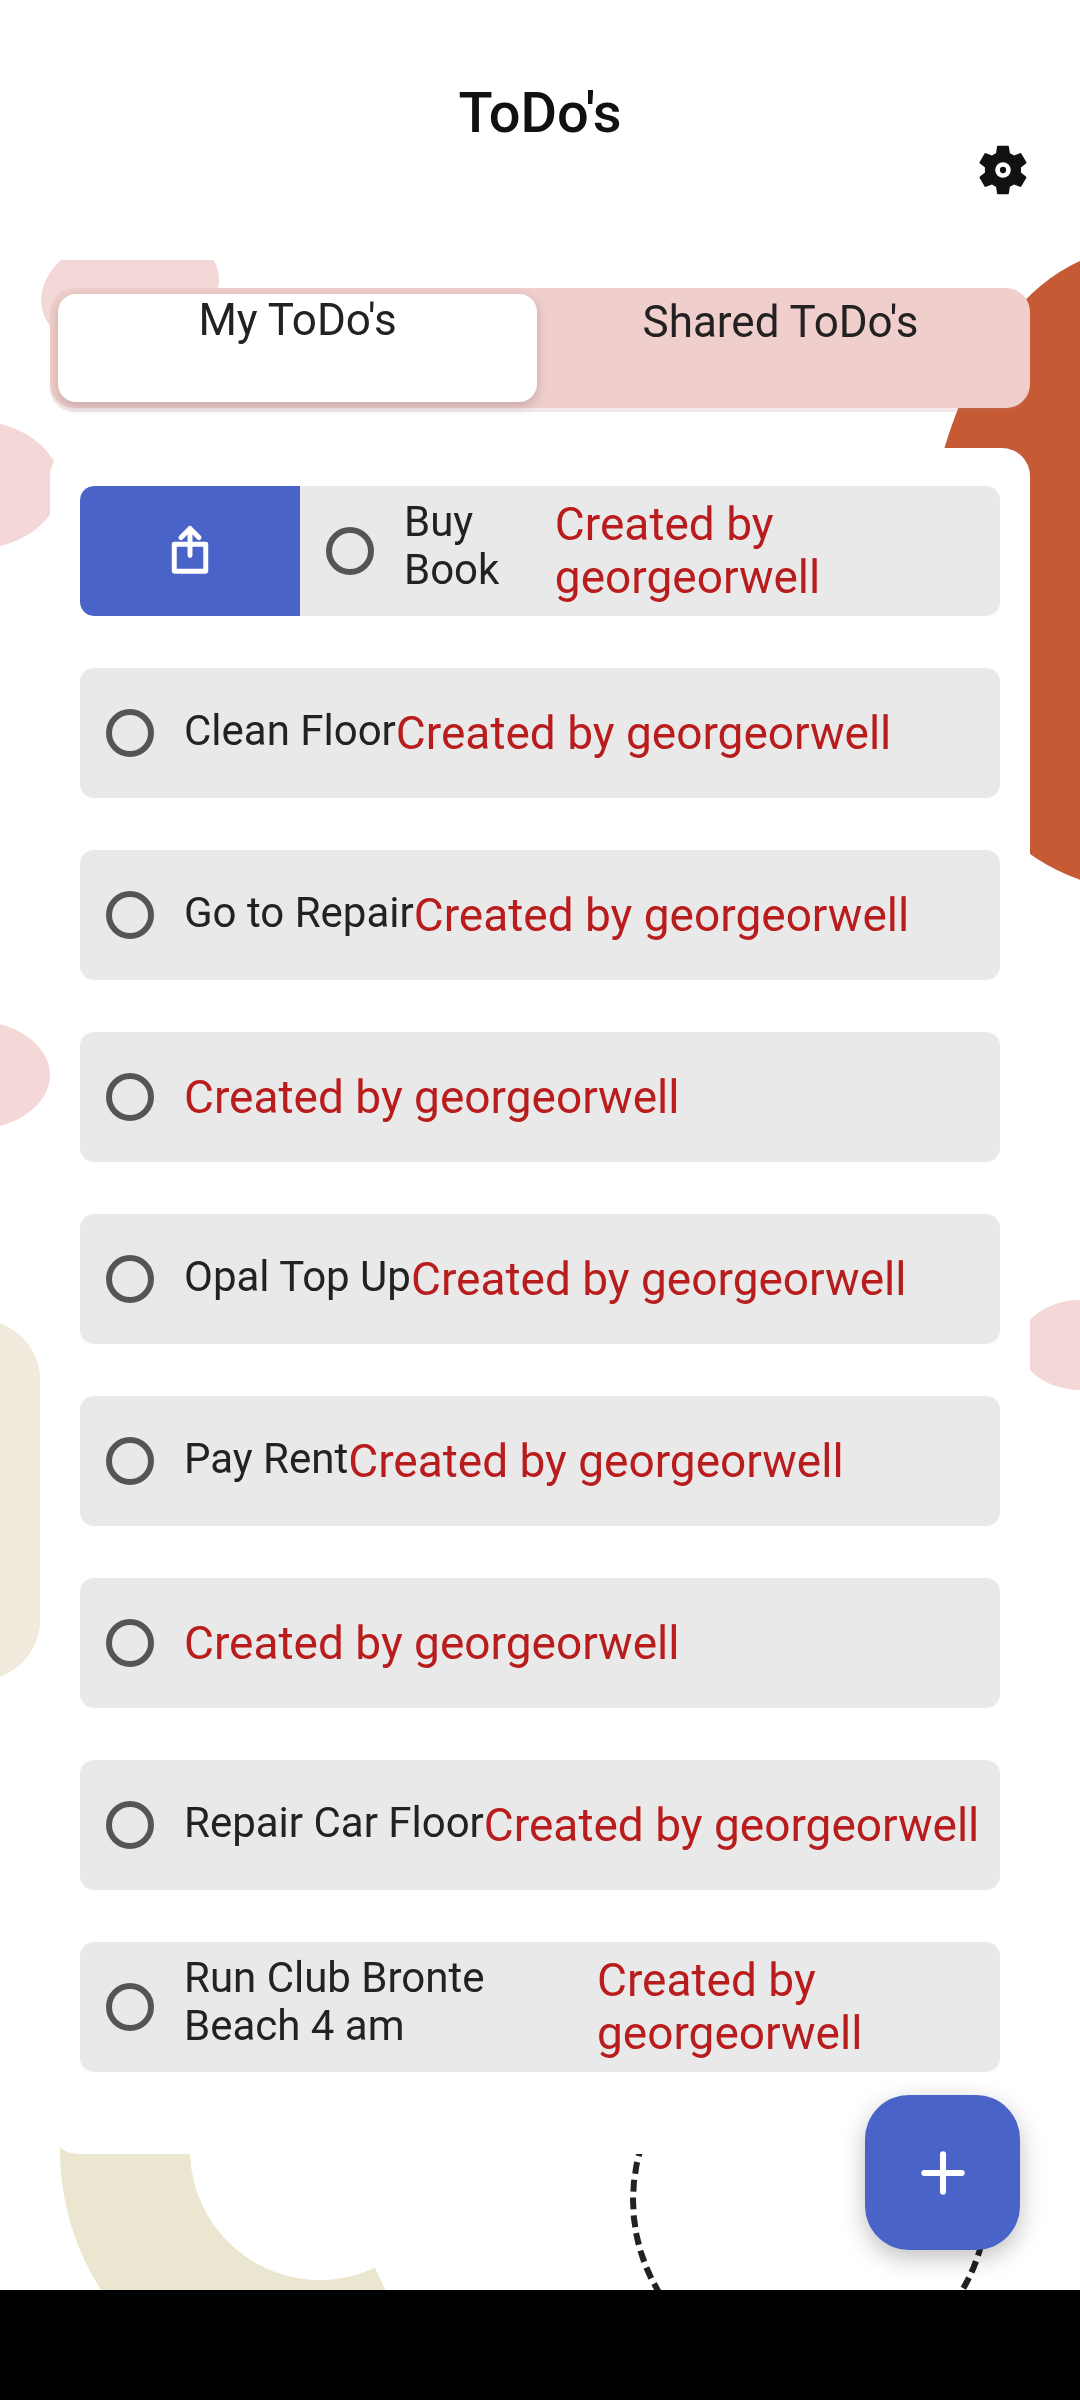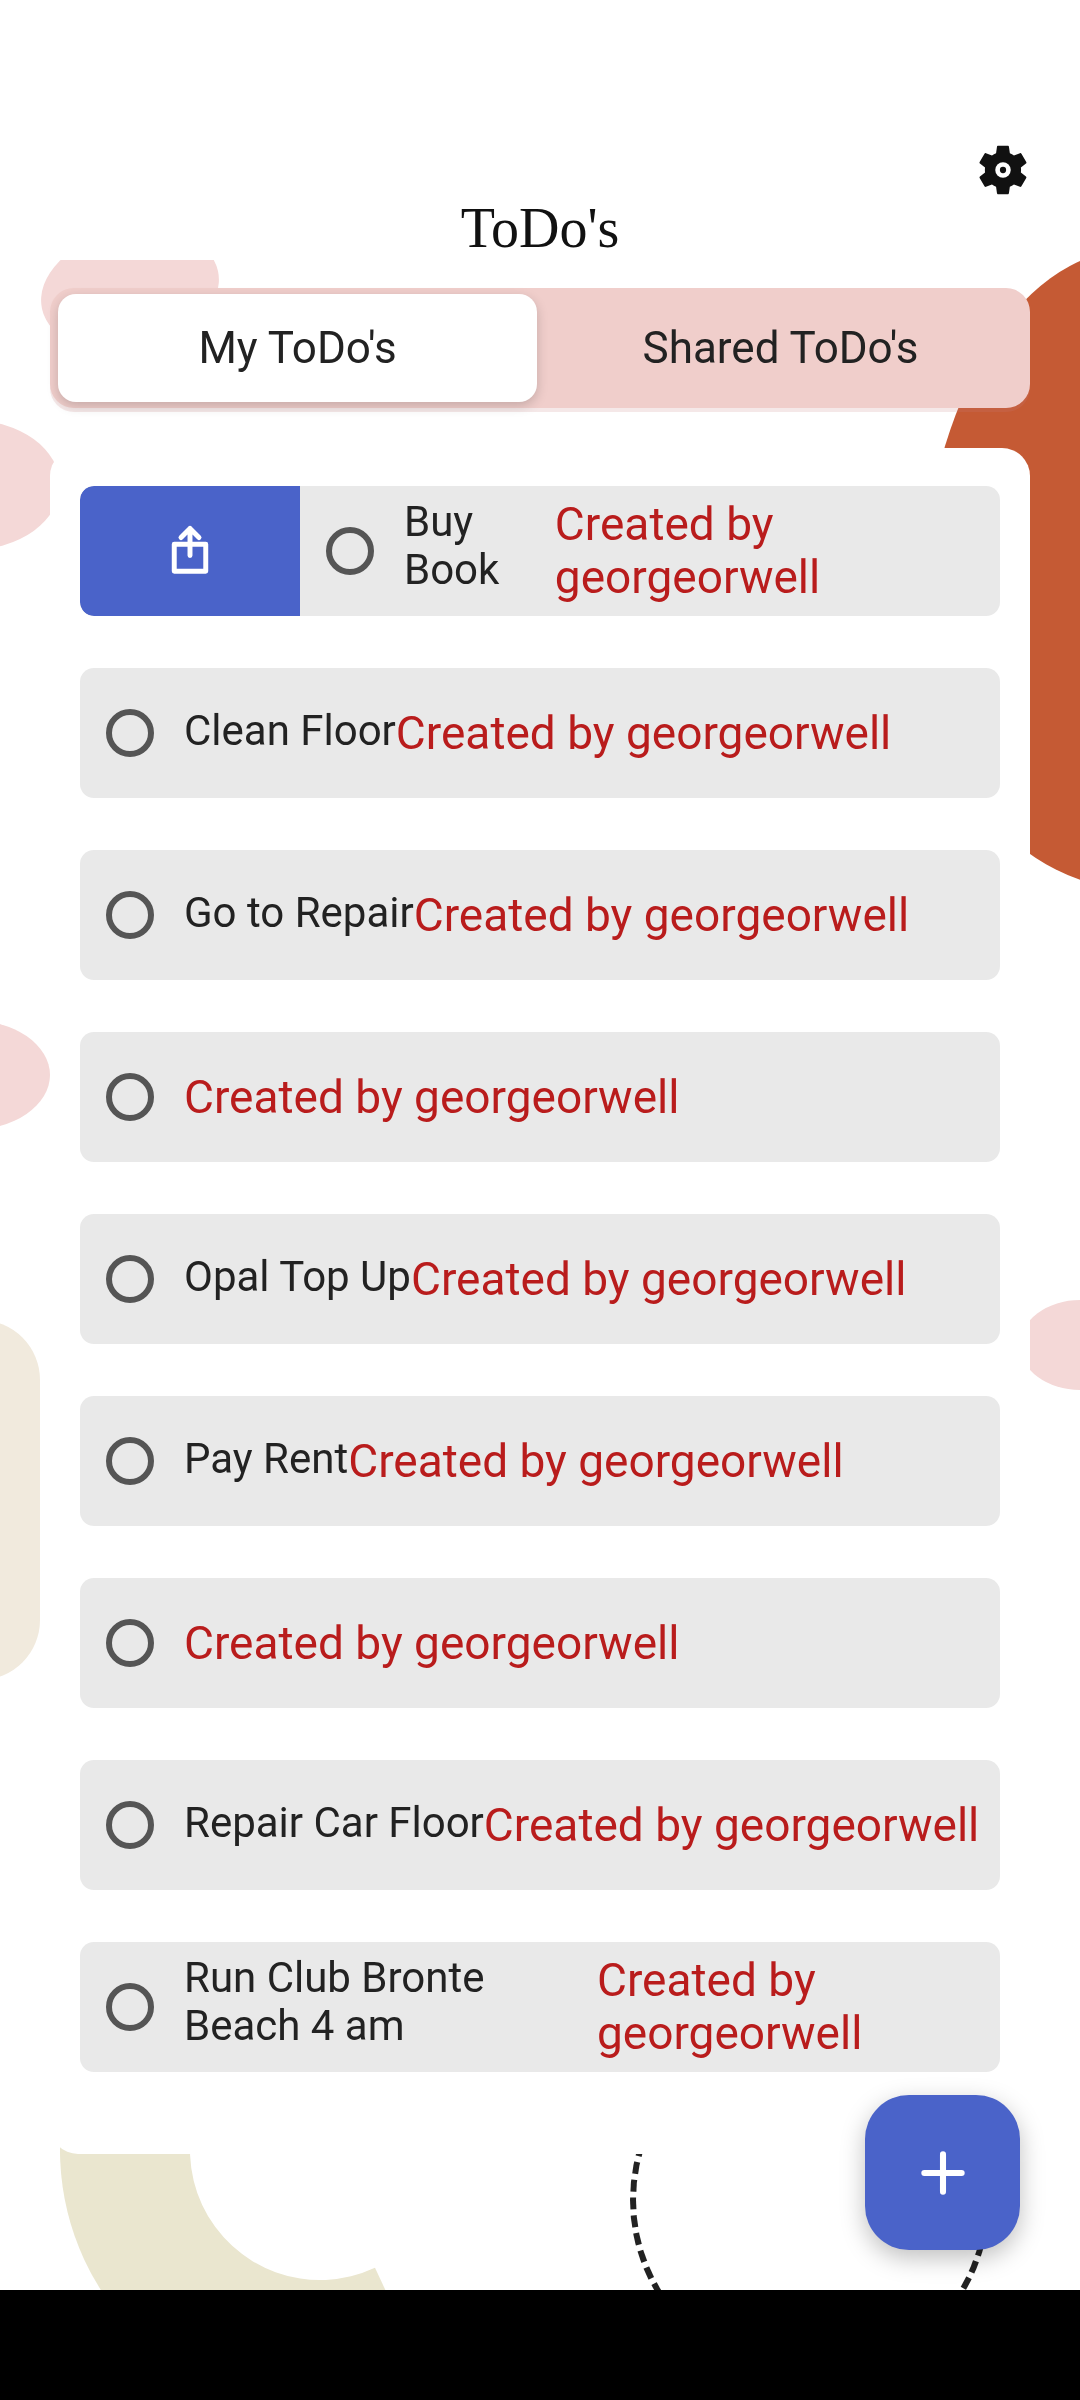--- a/index.html
+++ b/index.html
@@ -14,7 +14,7 @@
   .batt-text { font-size: 36px; font-weight: 400; }
 
   
-  .app-header { height: 180px; display: flex; align-items: flex-end; justify-content: center; position: relative; font-family: Liberation Serif, serif; }
+  .app-header { height: 180px; display: flex; align-items: flex-start; justify-content: center; position: relative; }
   .app-title { font-size: 56px; font-weight: 500; color: #111; }
   .gear-btn { position: absolute; right: 42px; top: 50%; transform: translateY(-50%); width: 70px; height: 70px; display:flex; align-items:center; justify-content:center; }
 

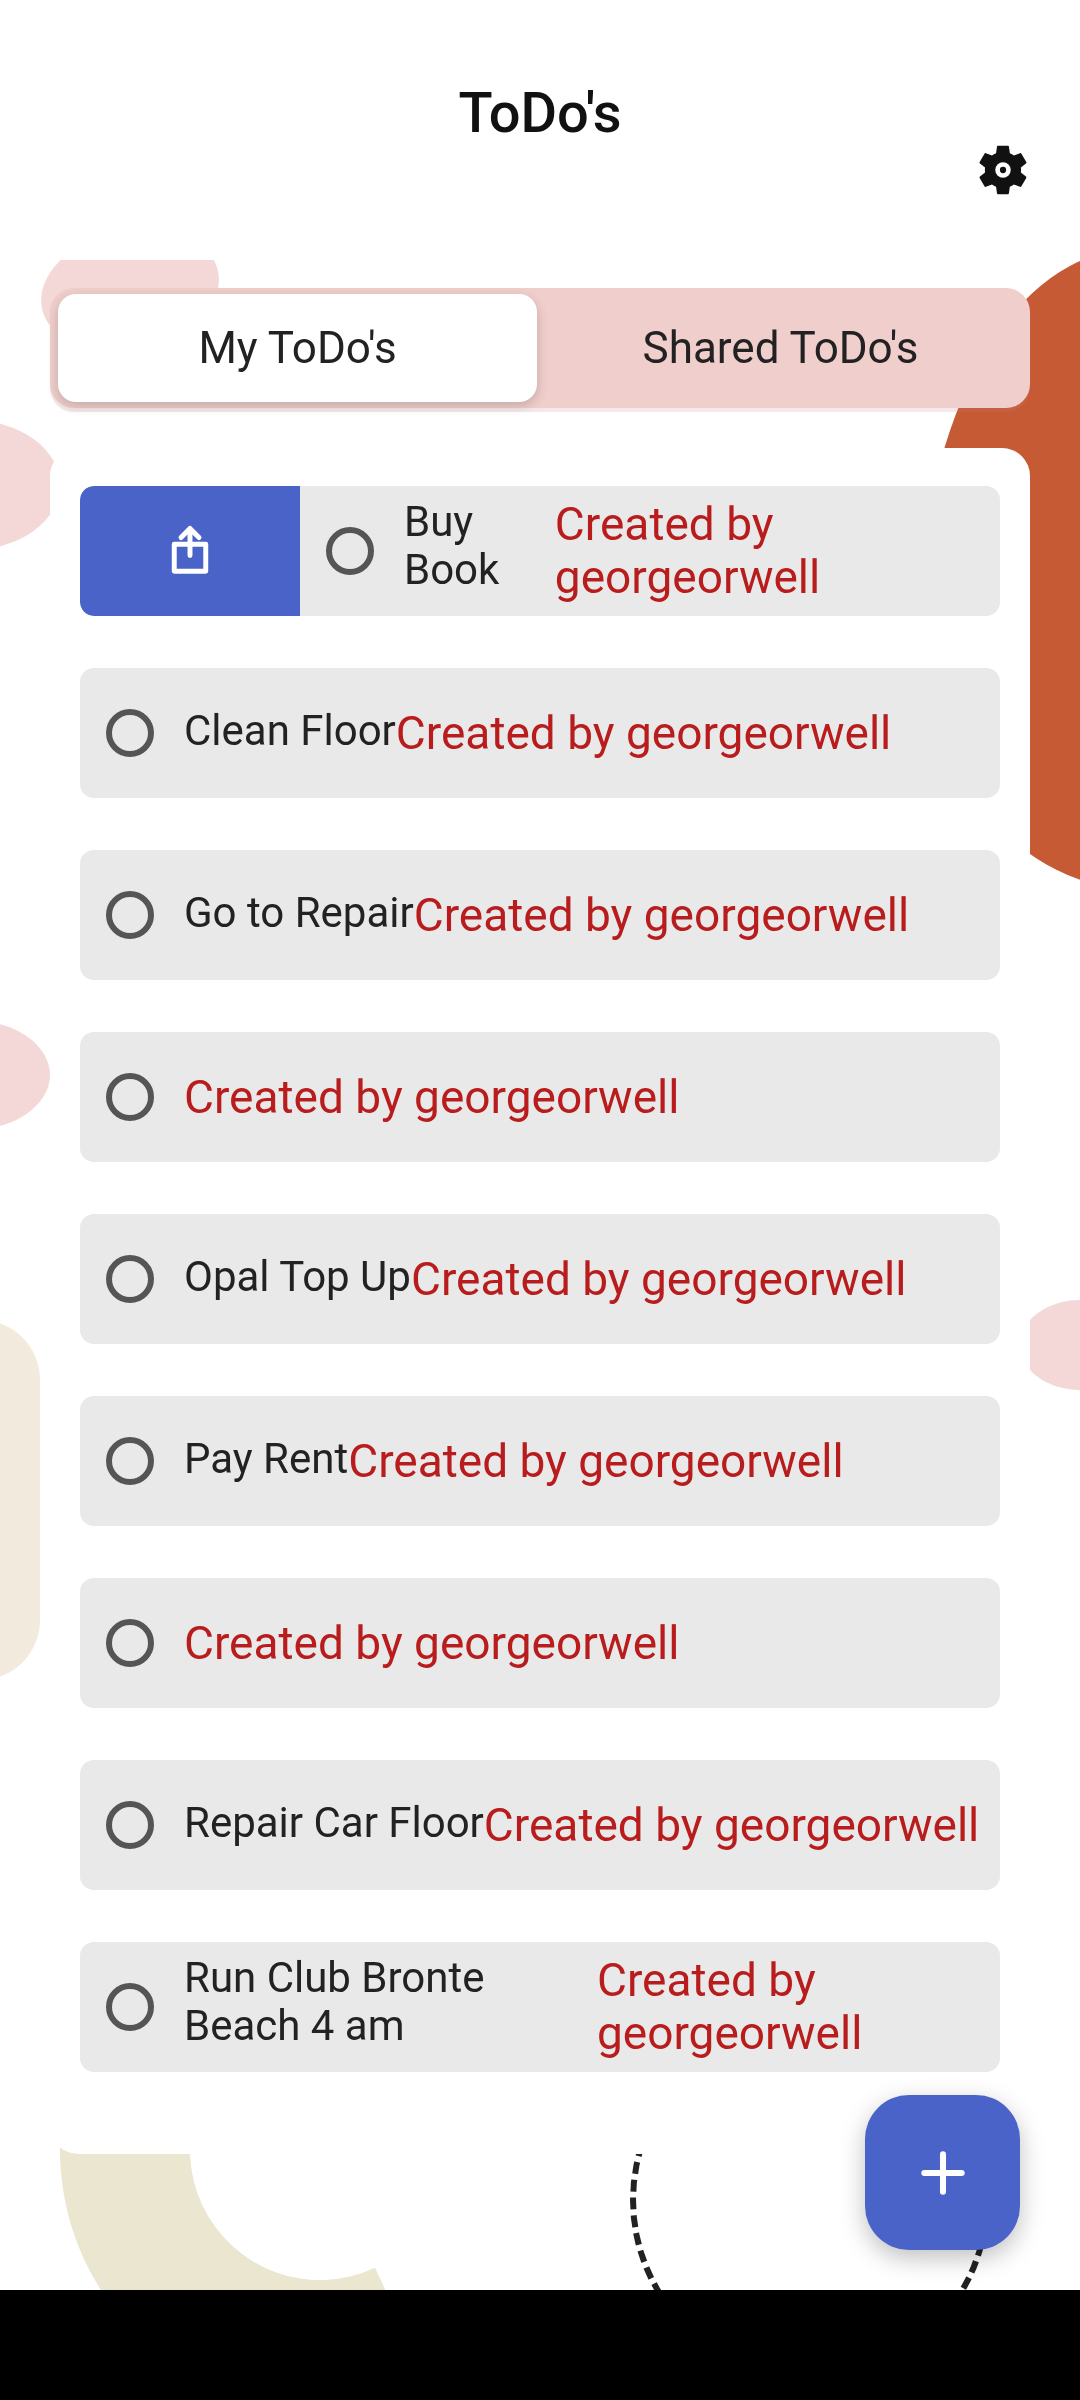--- a/index.html
+++ b/index.html
@@ -36,7 +36,7 @@
   
   .seg-wrap { padding: 28px 0 40px 0; }
   .segmented { display: flex; background: #f0cecb; height: 120px; border-radius: 24px; padding: 8px 10px; box-shadow: 0 4px 0 rgba(200,130,125,0.18); }
-  .seg-btn { flex: 1; display:flex; align-items:center; justify-content:center; font-size: 44px; color: #222; border-radius: 18px; }
+  .seg-btn { flex: 1; display:flex; justify-content:center; font-size: 44px; color: #222; border-radius: 18px; }
   .seg-btn.active { background: #fff; box-shadow: 0 4px 12px rgba(0,0,0,0.18); margin: -2px 4px -2px -2px; }
 
   

